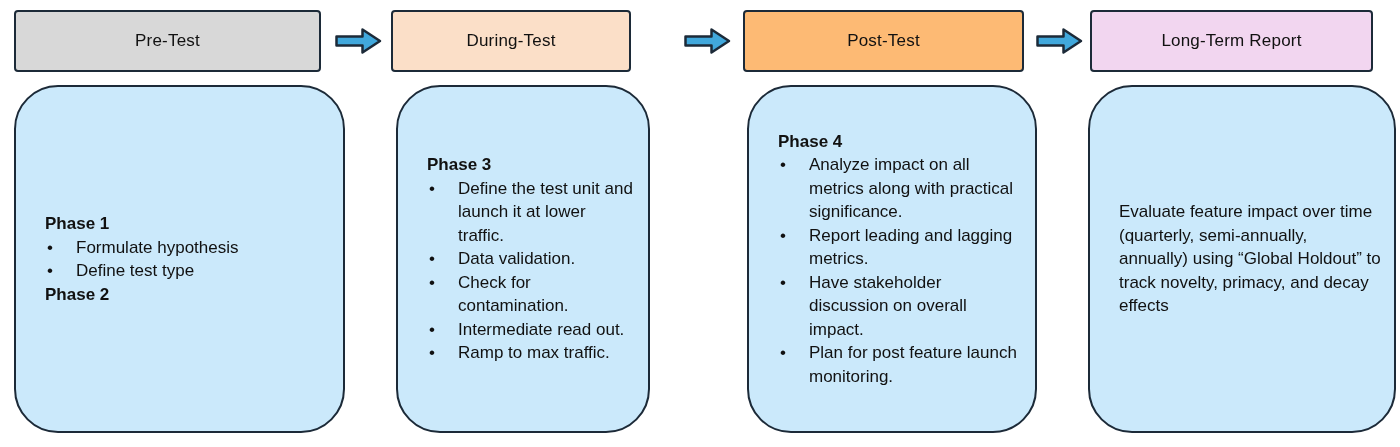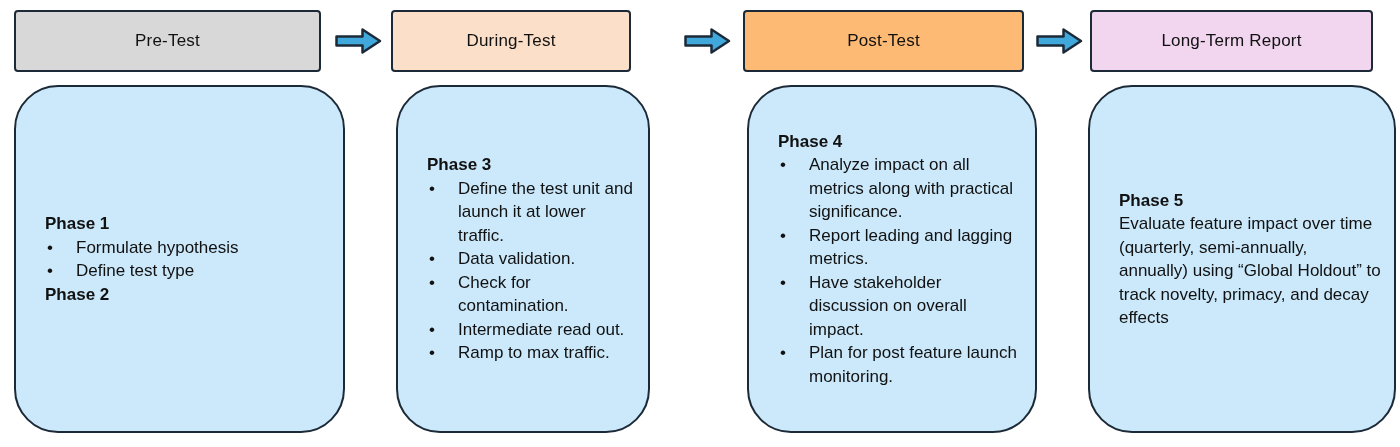--- a/index.html
+++ b/index.html
@@ -90,7 +90,6 @@
 
   <div class="body-box b3">
     <div class="content">
-      <div class="phase-label">Phase 5</div>
       <div>Evaluate feature impact over time (quarterly, semi-annually, annually) using “Global Holdout” to track novelty, primacy, and decay effects</div>
     </div>
   </div>

